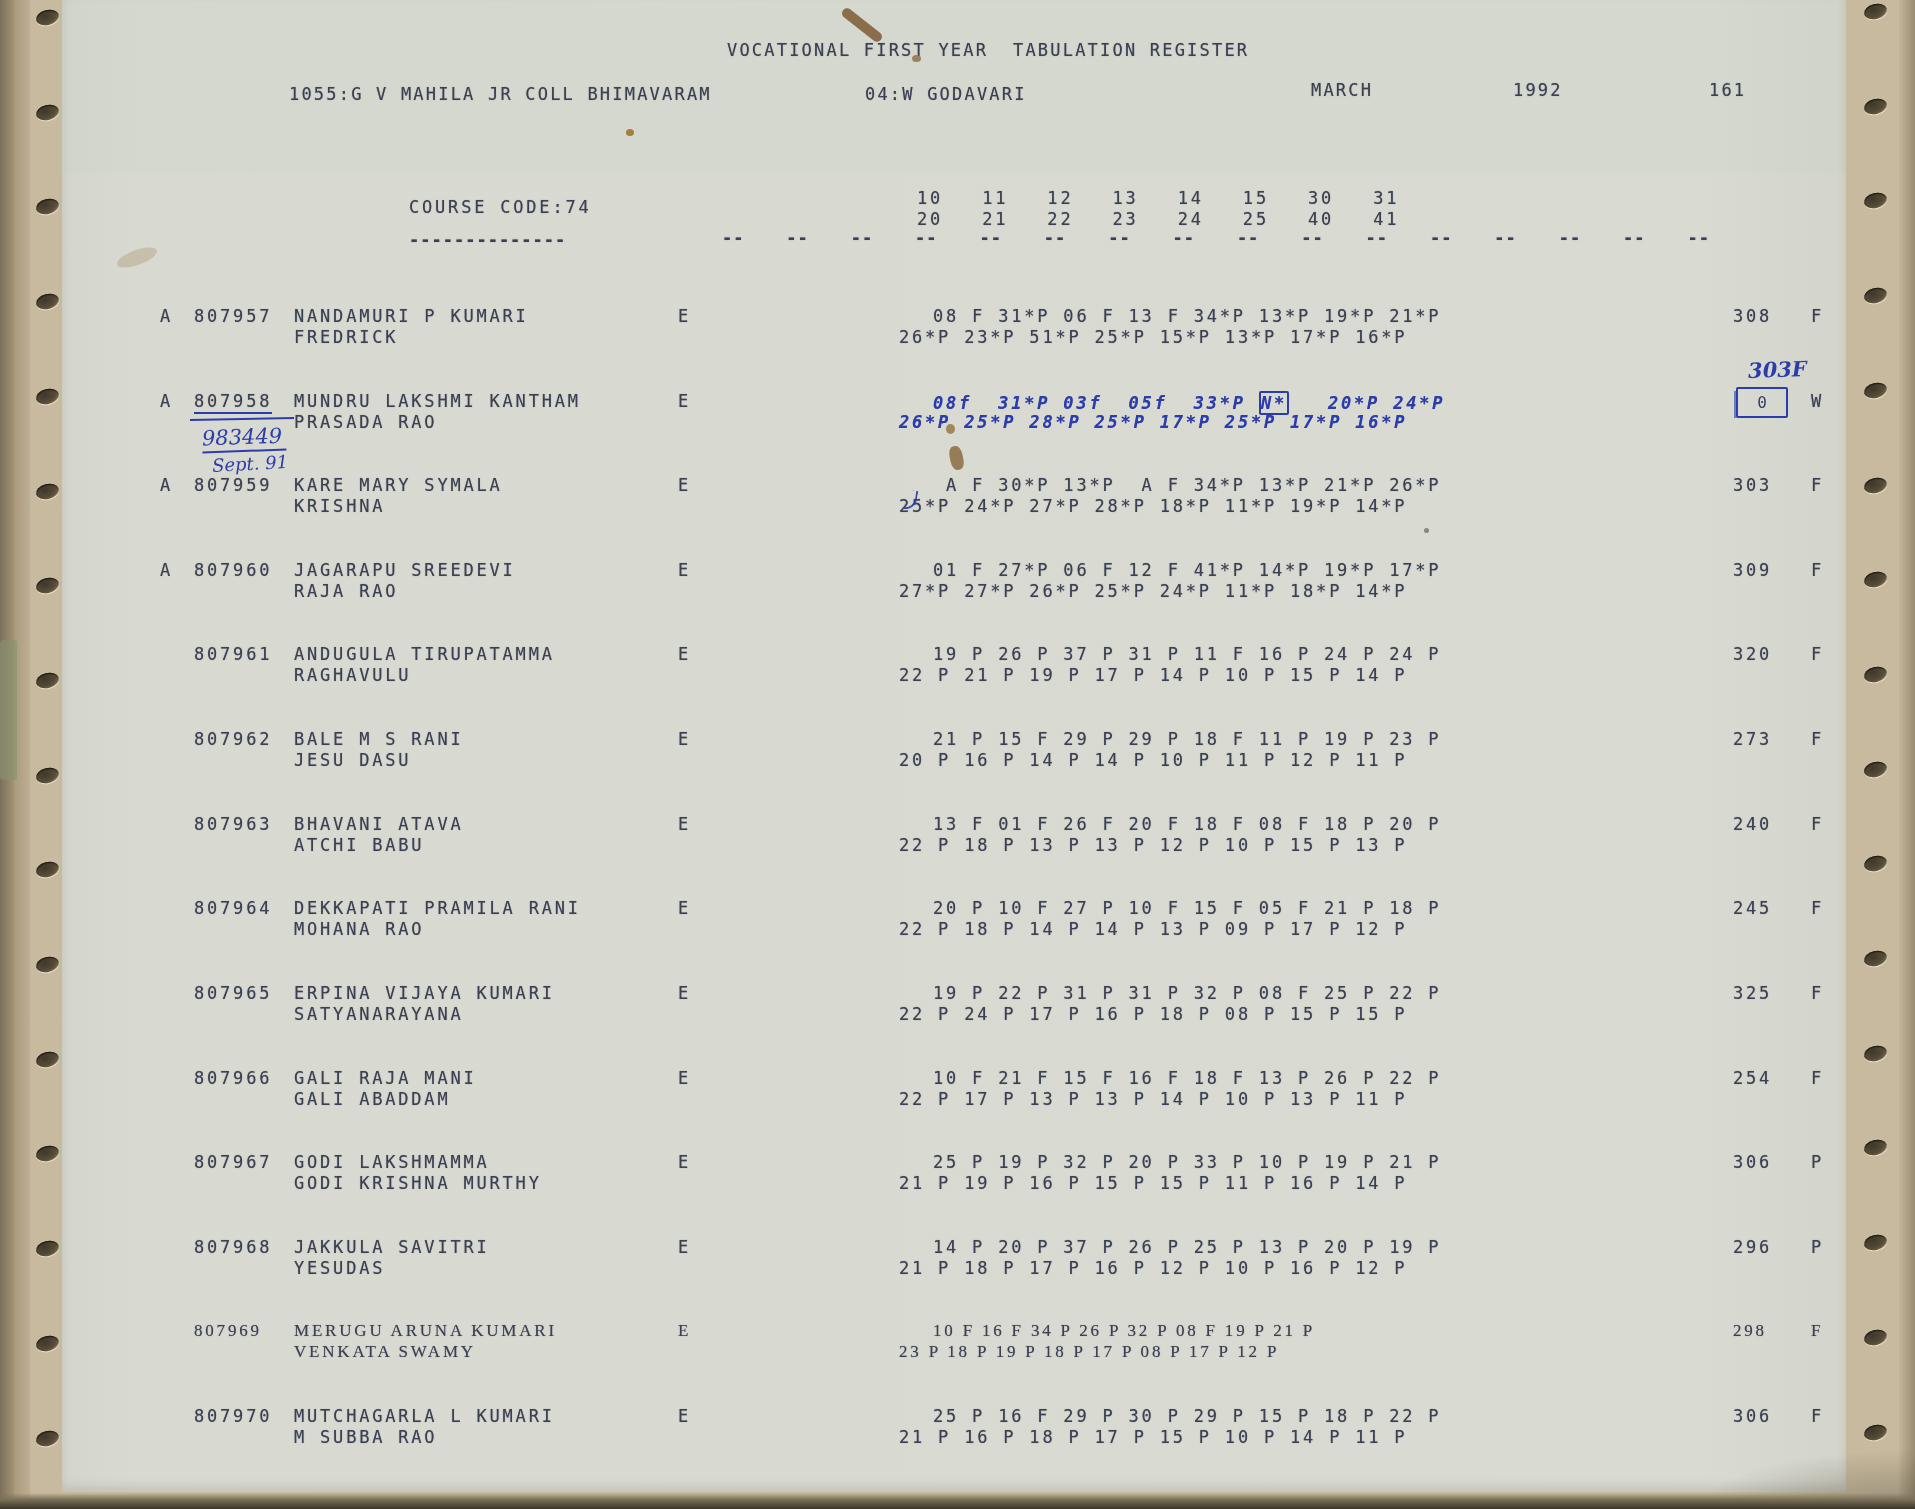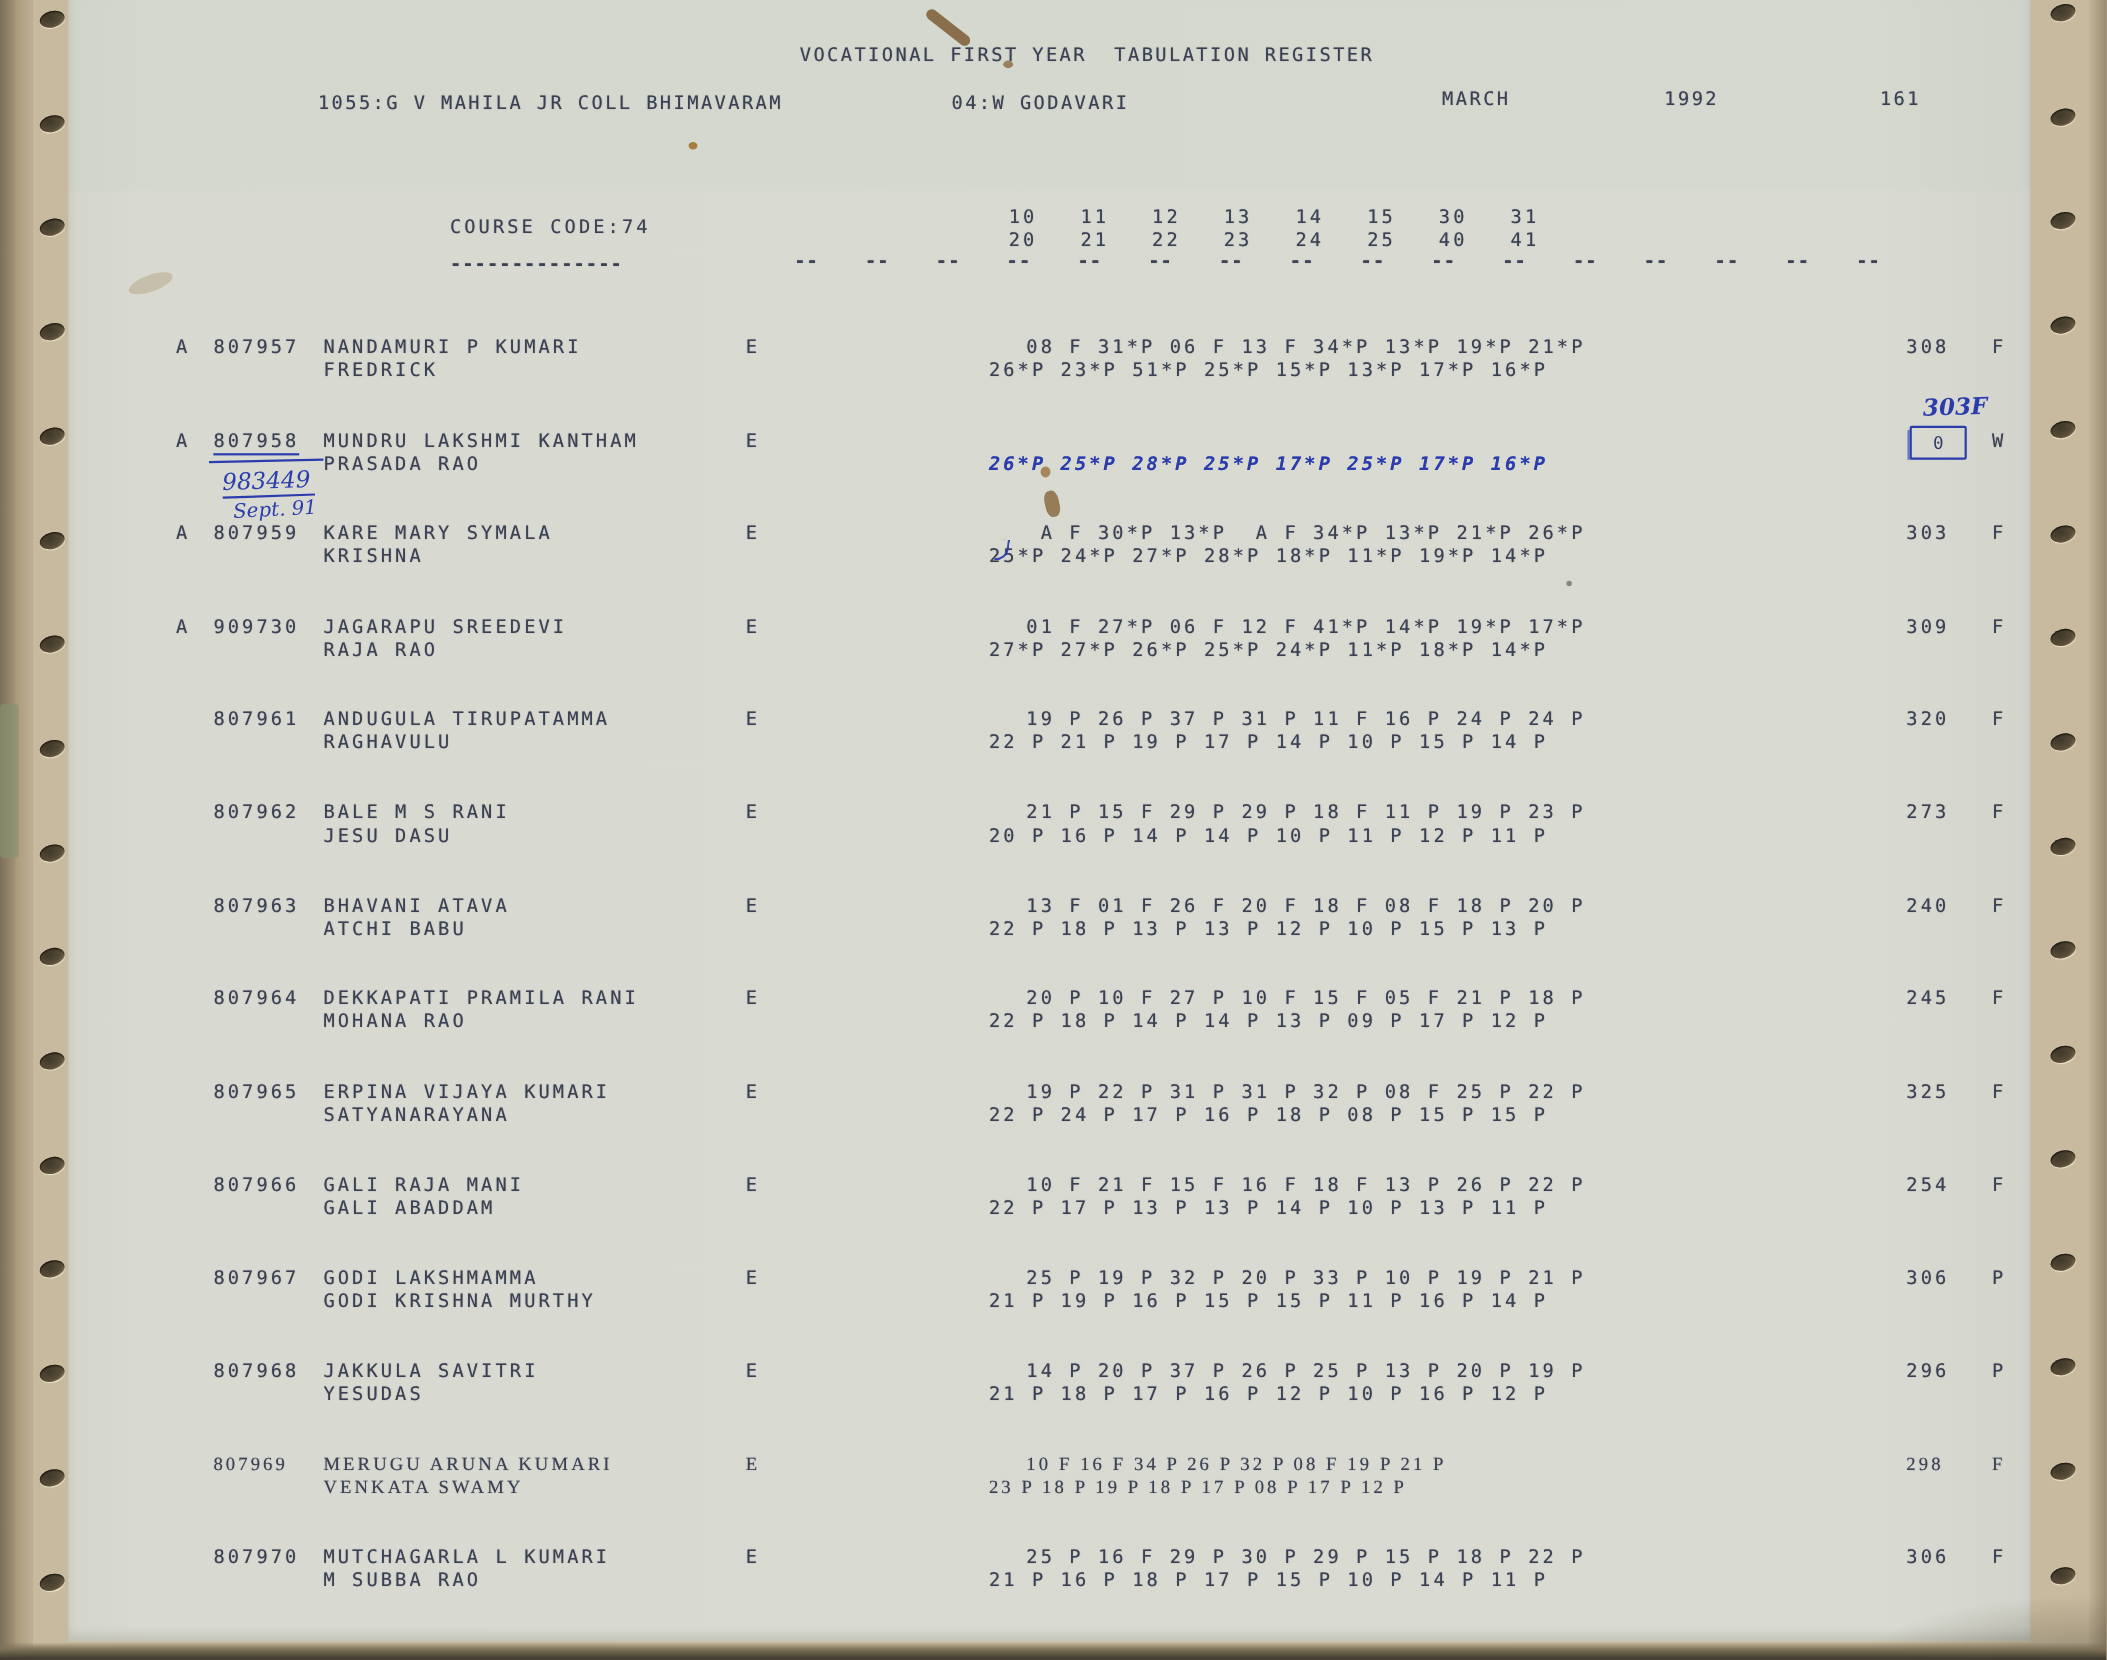--- a/index.html
+++ b/index.html
@@ -171,6 +171,7 @@
     <span class="pc name1">MUNDRU LAKSHMI KANTHAM</span>
     <span class="pc name2">PRASADA RAO</span>
     <span class="pc medium">E</span>
+    <span class="pc marks1"><span>08f  31*P 03f  05f  33*P </span><span class="mbox">N*</span><span>   20*P 24*P</span></span>
     <span class="pc marks2">26*P 25*P 28*P 25*P 17*P 25*P 17*P 16*P</span>
     <span class="pc total"></span>
     <span class="pc result">W</span>

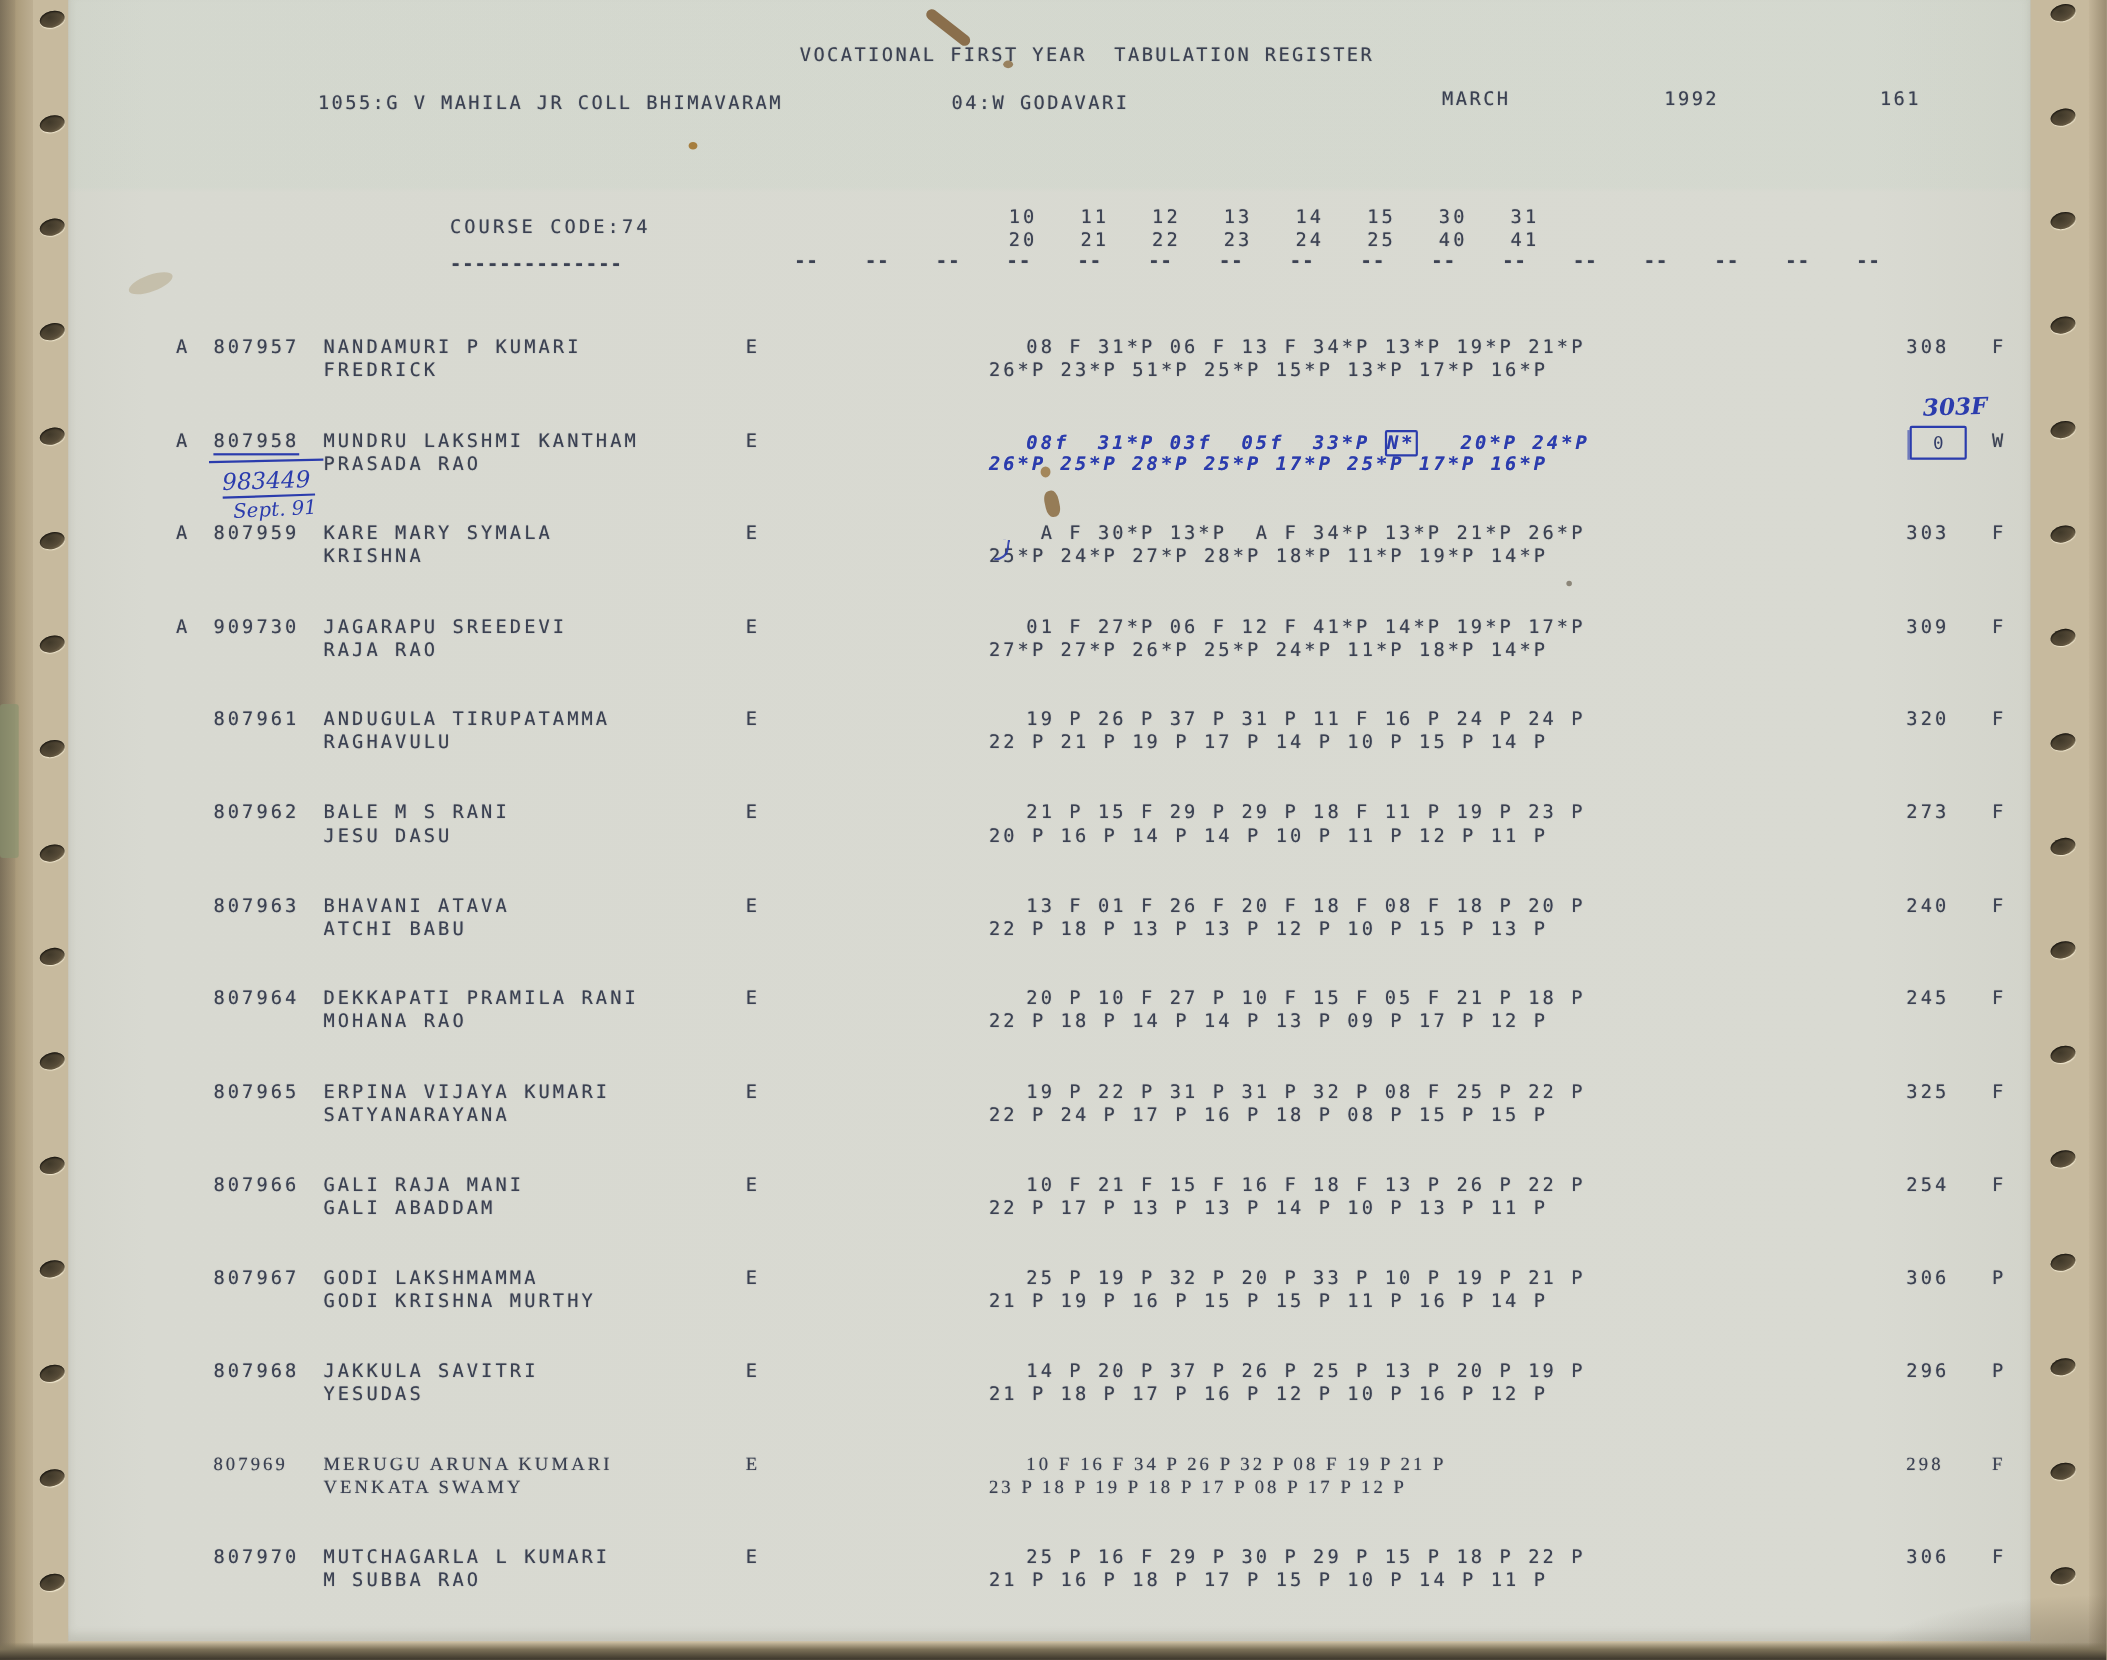--- a/index.html
+++ b/index.html
@@ -194,7 +194,7 @@
   </div>
       <div class="row" style="top: 560px;">
     <span class="pc flag">A</span>
-    <span class="pc roll">909730</span>
+    <span class="pc roll">807960</span>
     <span class="pc name1">JAGARAPU SREEDEVI</span>
     <span class="pc name2">RAJA RAO</span>
     <span class="pc medium">E</span>

